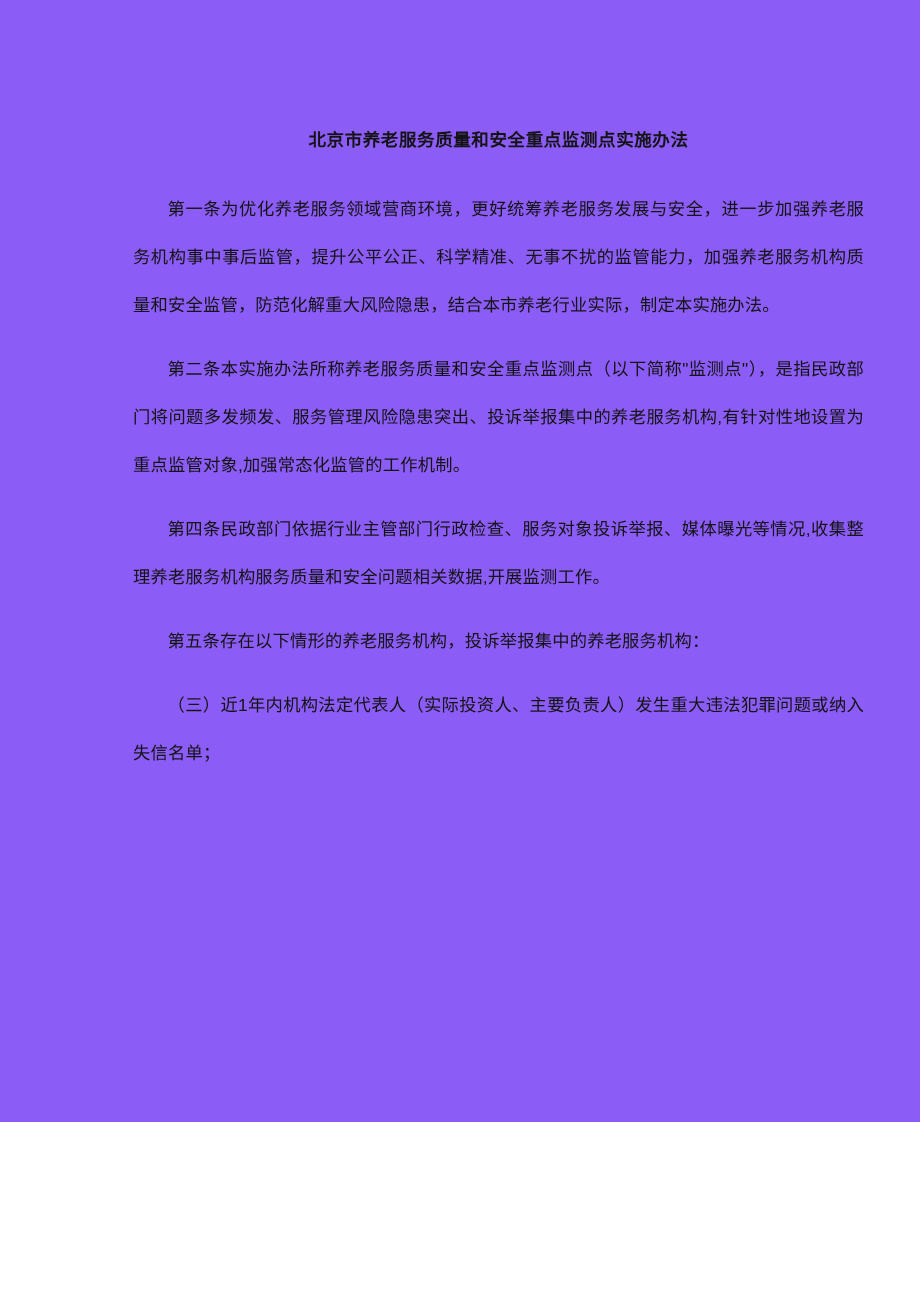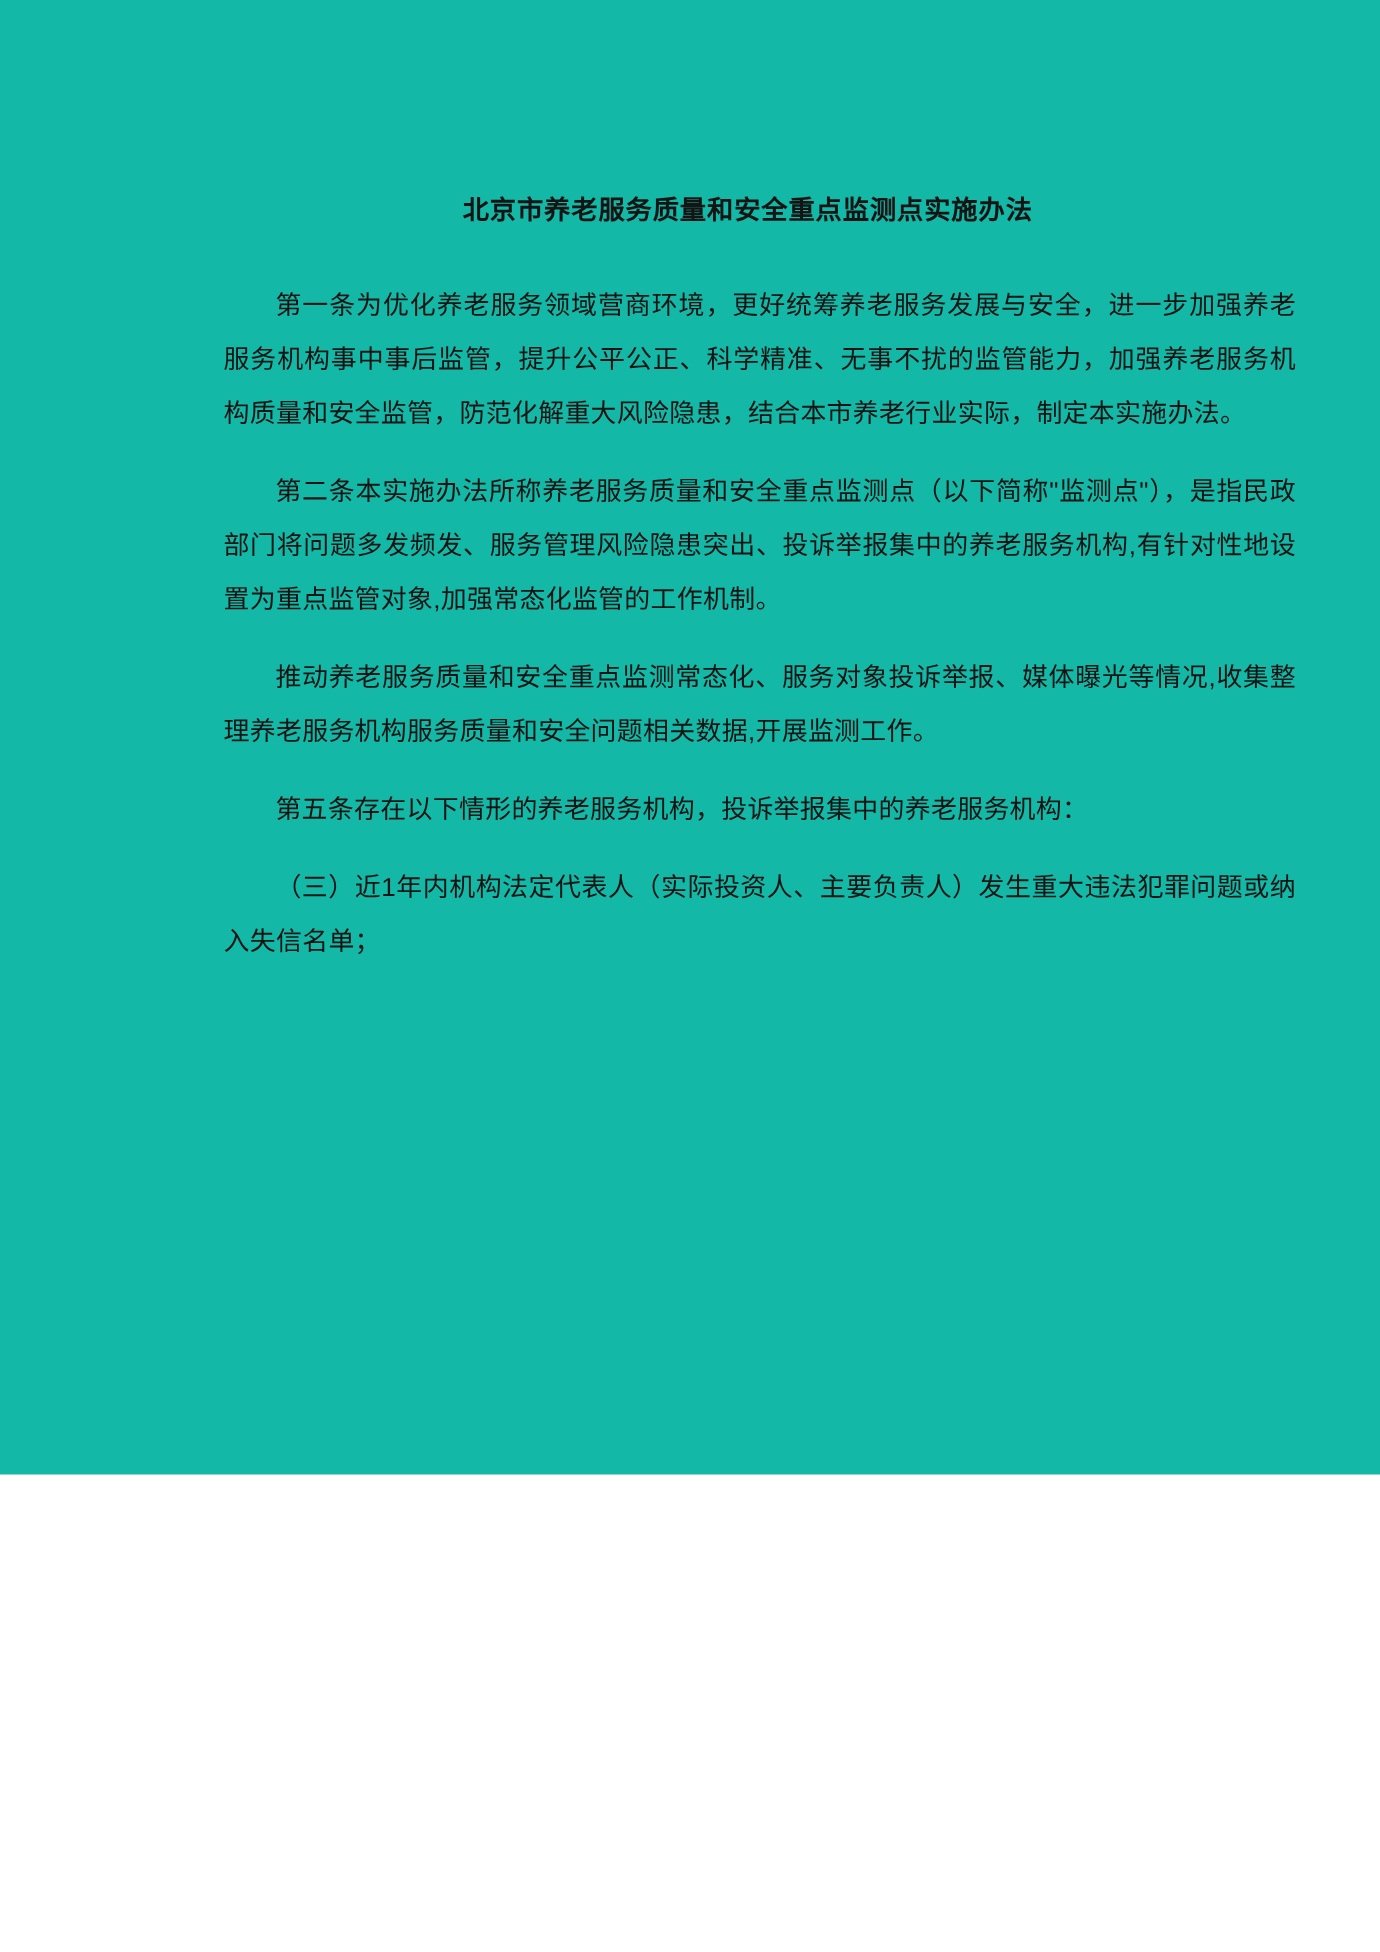--- a/index.html
+++ b/index.html
@@ -17,9 +17,9 @@
   .page {
     box-sizing: border-box;
     width: 920px;
-    height: 983px;
+    height: 1122px;
     padding: 127px 56px 0 133px;
-    background: #14b8a6;
+    background: #8b5cf6;
   }
   .doc-title {
     margin: 0 0 32px 0;

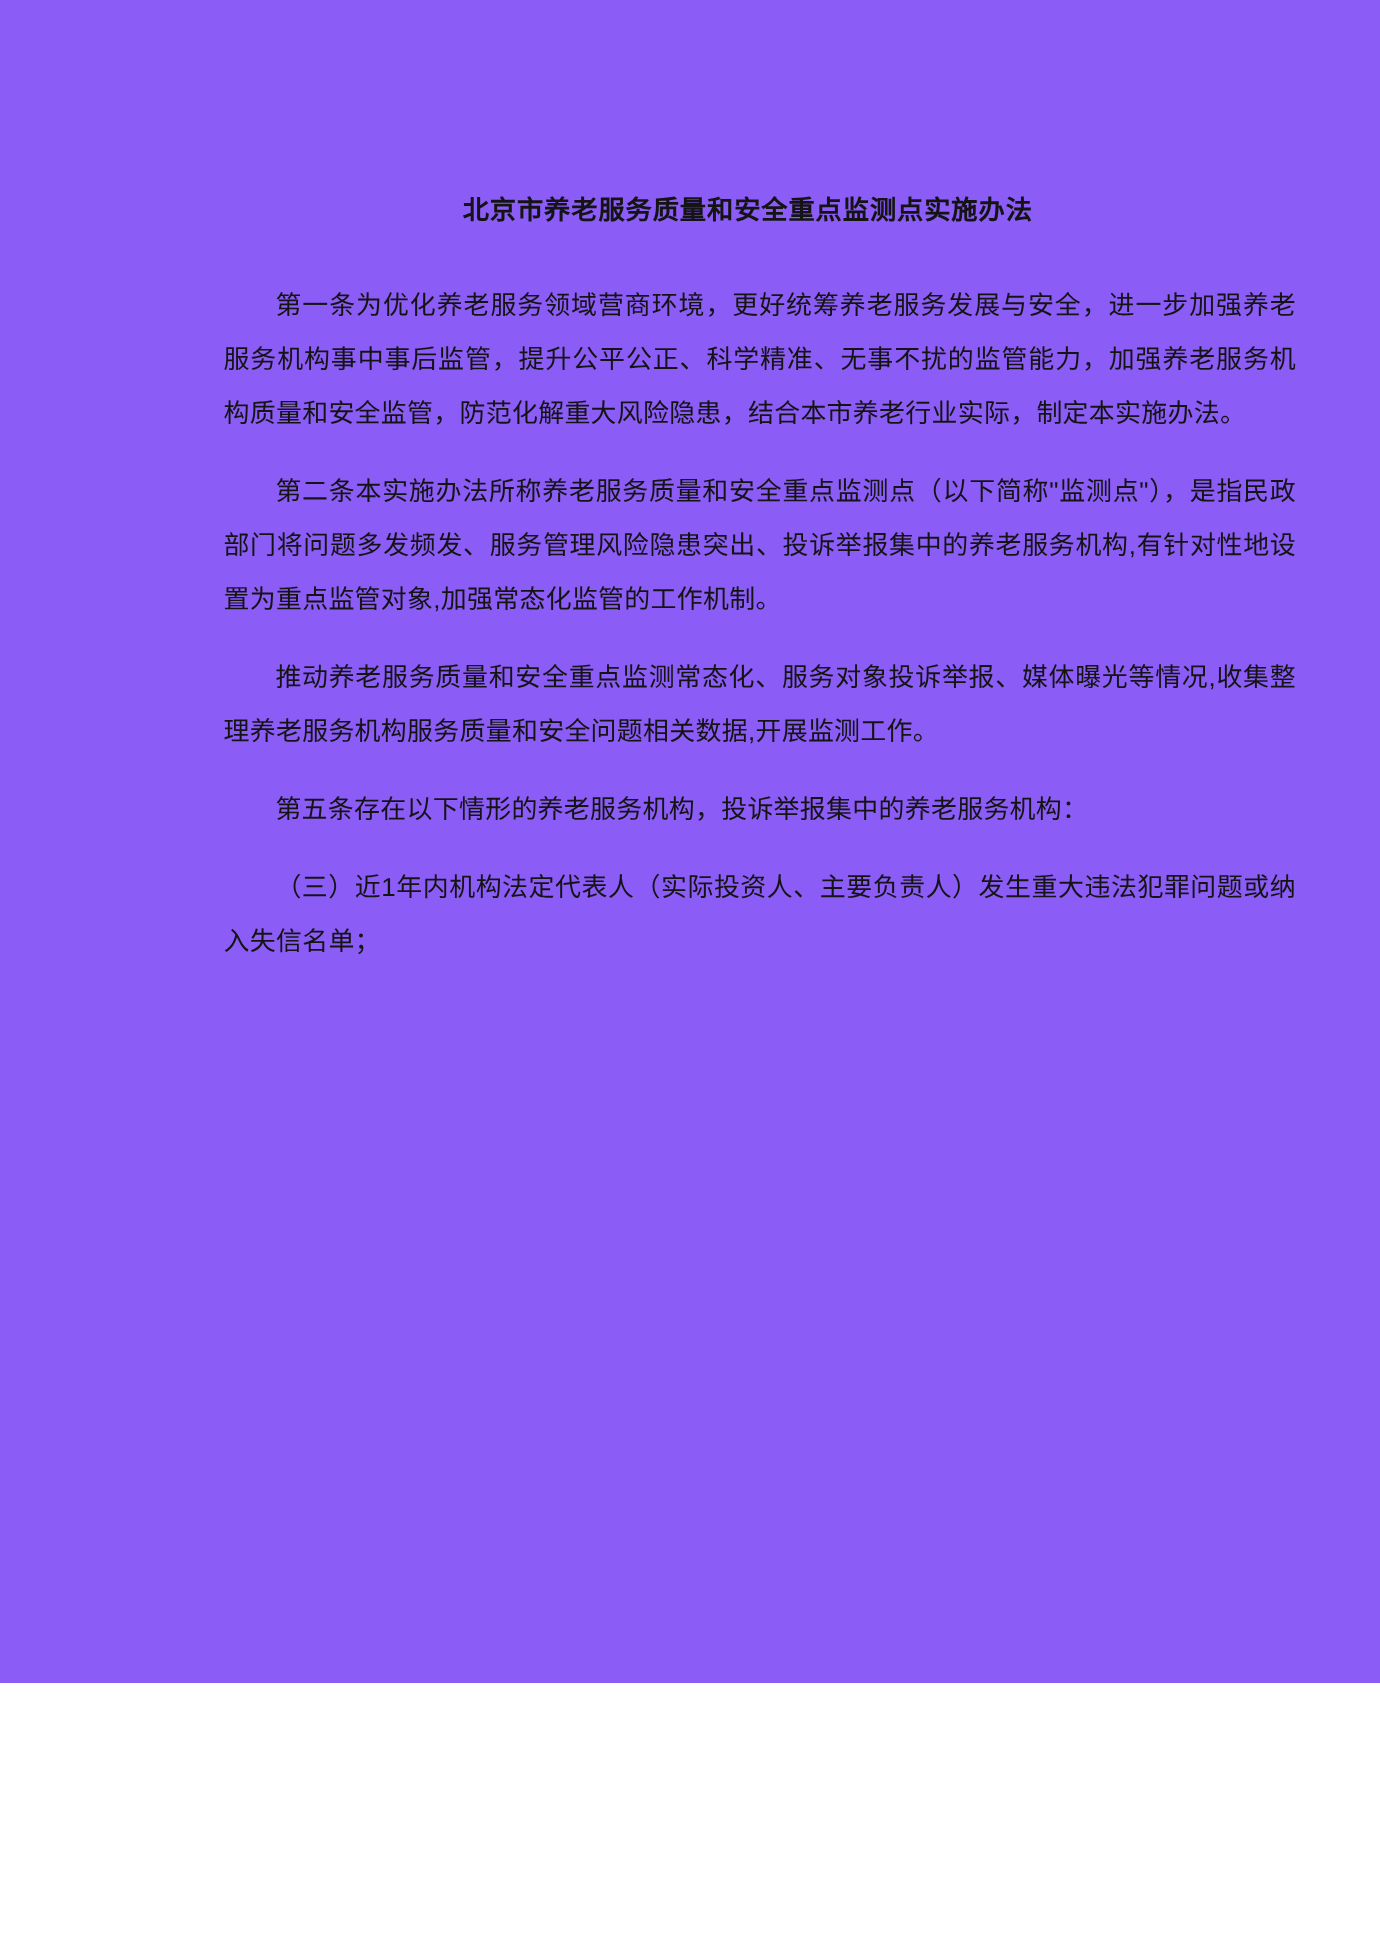--- a/index.html
+++ b/index.html
@@ -30,9 +30,9 @@
     letter-spacing: 0.6px;
   }
   .doc-para {
-    margin: 0 0 16px 16px;
+    margin: 0 0 16px 0;
     font-size: 17.3px;
-    line-height: 36px;
+    line-height: 48px;
     font-weight: 500;
     text-indent: 2em;
     text-align: justify;

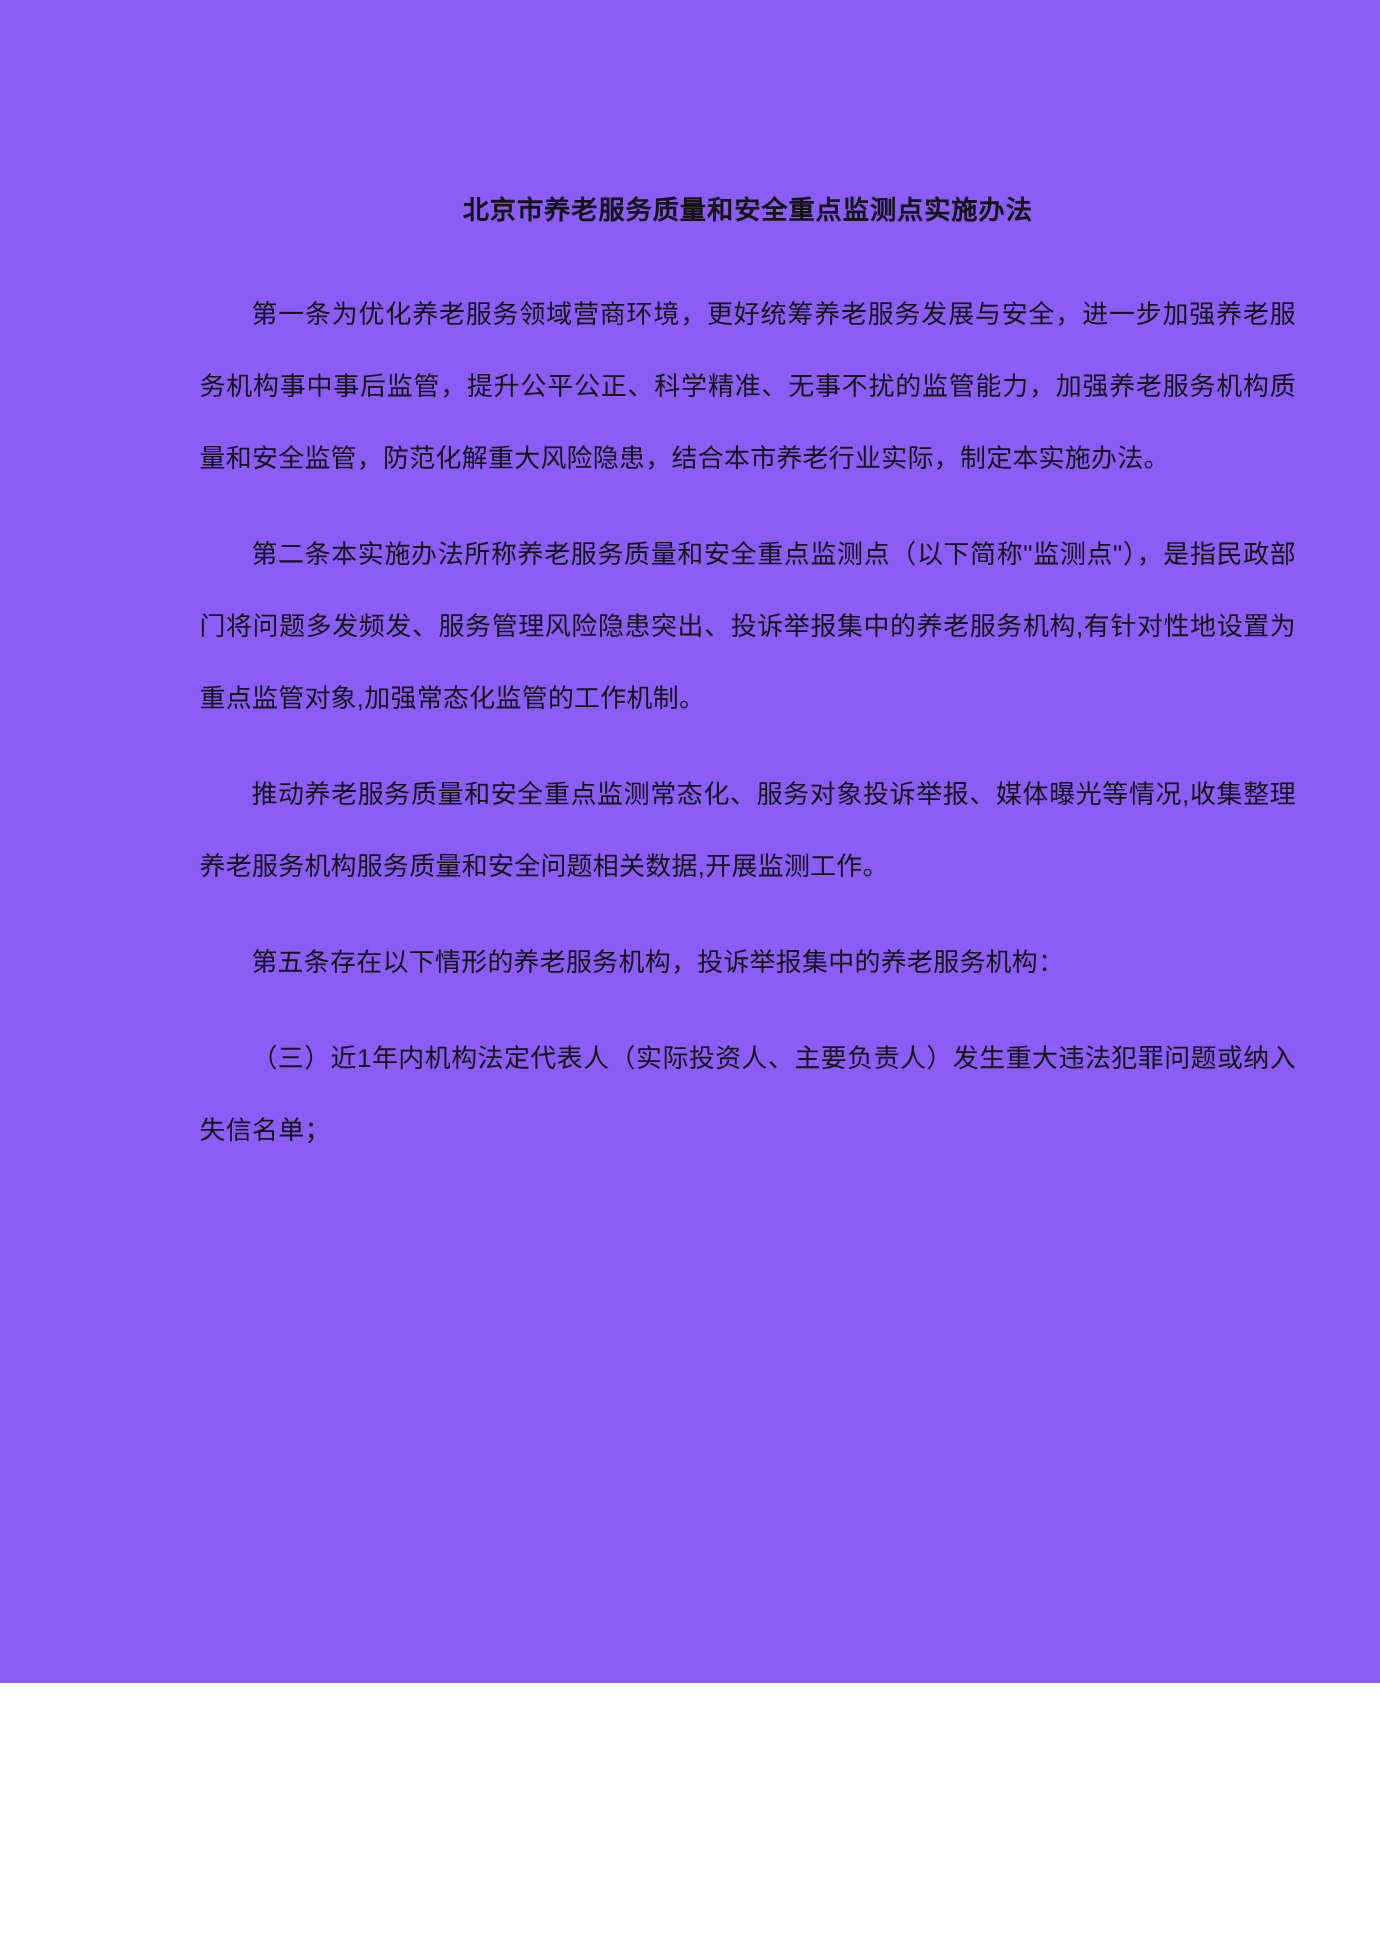--- a/index.html
+++ b/index.html
@@ -50,7 +50,7 @@
   <p class="doc-para">第二条本实施办法所称养老服务质量和安全重点监测点（以下简称"监测点"），是指民政部门将问题多发频发、服务管理风险隐患突出、投诉举报集中的养老服务机构,有针对性地设置为重点监管对象,加强常态化监管的工作机制。</p>
 
 
-  <p class="doc-para">推动养老服务质量和安全重点监测常态化、服务对象投诉举报、媒体曝光等情况,收集整理养老服务机构服务质量和安全问题相关数据,开展监测工作。</p>
+  <p class="doc-para">第四条民政部门依据行业主管部门行政检查、服务对象投诉举报、媒体曝光等情况,收集整理养老服务机构服务质量和安全问题相关数据,开展监测工作。</p>
 
   <p class="doc-para">第五条存在以下情形的养老服务机构，投诉举报集中的养老服务机构：</p>
 

